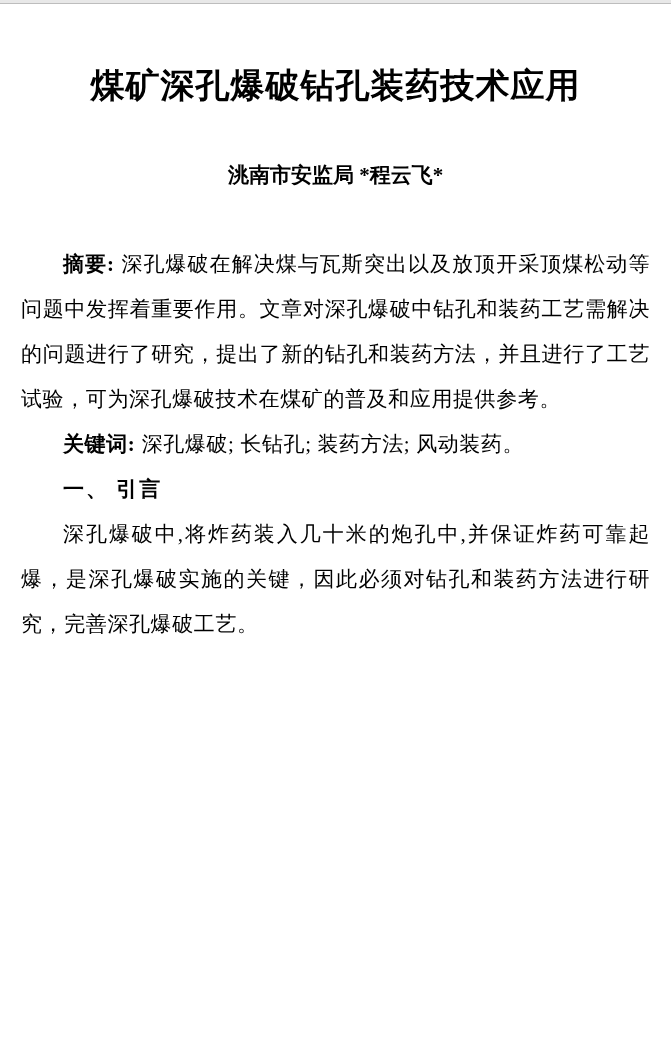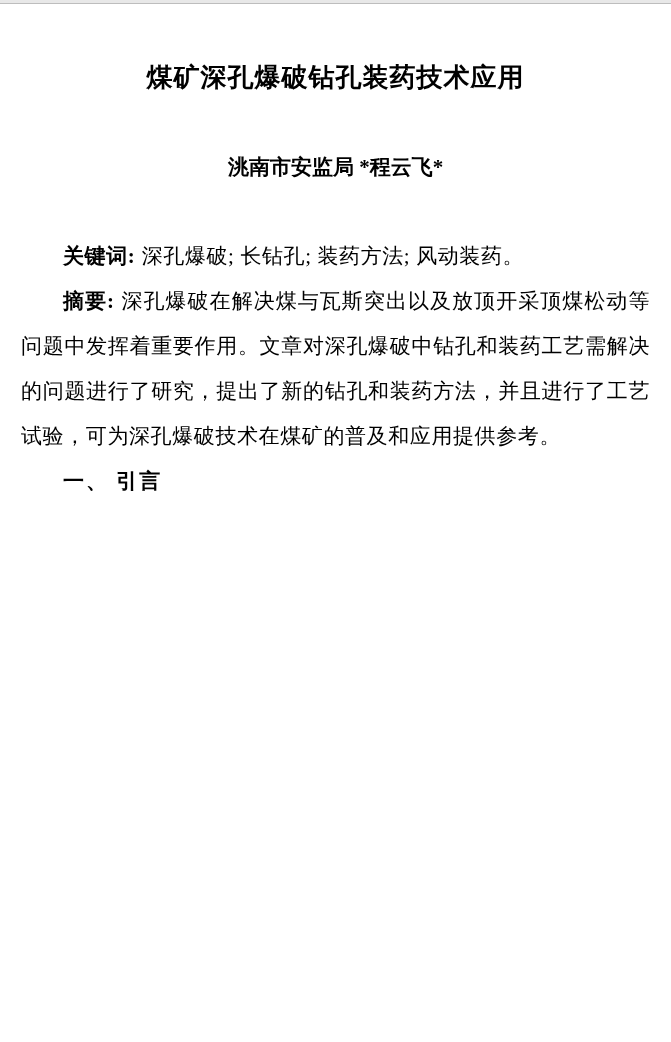--- a/index.html
+++ b/index.html
@@ -30,10 +30,10 @@
     width: 671px;
   }
   .doc-title {
-    margin: 8px;
+    margin: 16px;
     padding-top: 50px;
     text-align: center;
-    font-size: 26px;
+    font-size: 34px;
     line-height: 40px;
     font-weight: bold;
     letter-spacing: 1px;

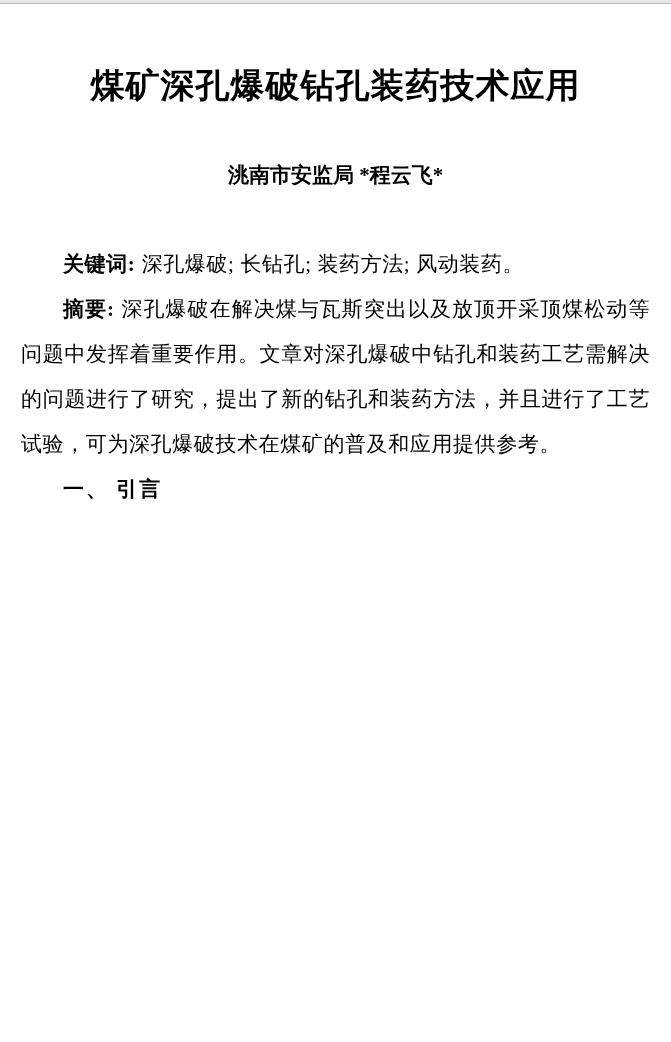--- a/index.html
+++ b/index.html
@@ -83,11 +83,11 @@
   <div class="content">
 
     <p>
-      <span class="inline-label">关键词:</span><span>深孔爆破; 长钻孔; 装药方法; 风动装药。</span>
+      <span class="inline-label">摘要:</span><span>深孔爆破在解决煤与瓦斯突出以及放顶开采顶煤松动等问题中发挥着重要作用。文章对深孔爆破中钻孔和装药工艺需解决的问题进行了研究，提出了新的钻孔和装药方法，并且进行了工艺试验，可为深孔爆破技术在煤矿的普及和应用提供参考。</span>
     </p>
 
     <p>
-      <span class="inline-label">摘要:</span><span>深孔爆破在解决煤与瓦斯突出以及放顶开采顶煤松动等问题中发挥着重要作用。文章对深孔爆破中钻孔和装药工艺需解决的问题进行了研究，提出了新的钻孔和装药方法，并且进行了工艺试验，可为深孔爆破技术在煤矿的普及和应用提供参考。</span>
+      <span class="inline-label">关键词:</span><span>深孔爆破; 长钻孔; 装药方法; 风动装药。</span>
     </p>
 
     <p class="no-justify">

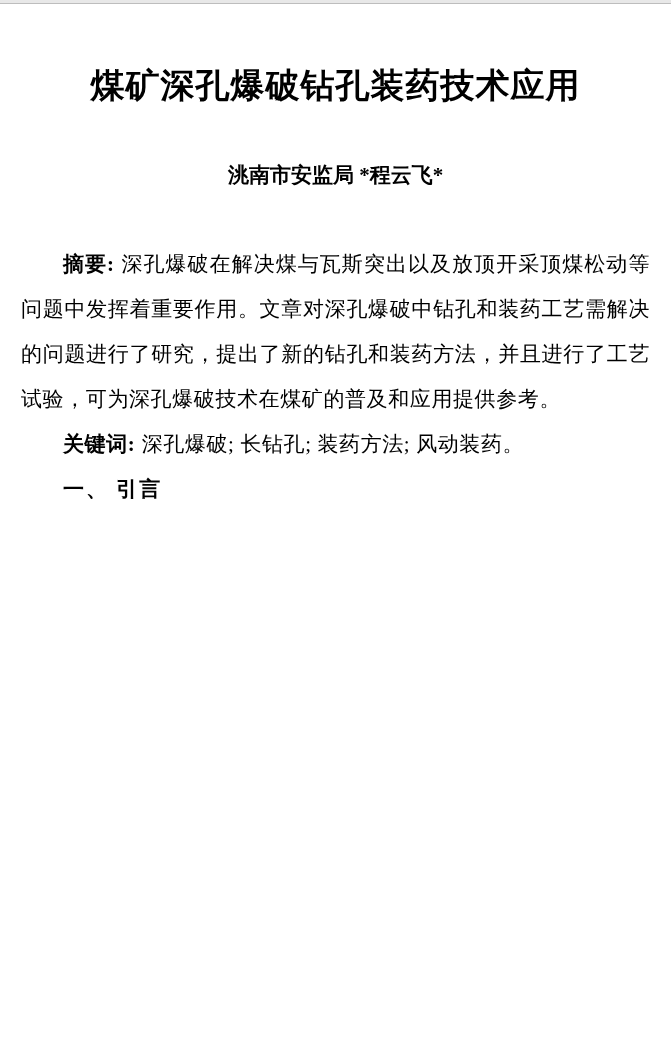--- a/index.html
+++ b/index.html
@@ -95,6 +95,7 @@
     </p>
 
 
+    <p>深孔爆破中,将炸药装入几十米的炮孔中,并保证炸药可靠起爆，是深孔爆破实施的关键，因此必须对钻孔和装药方法进行研究，完善深孔爆破工艺。</p>
 
   </div>
 </div>

